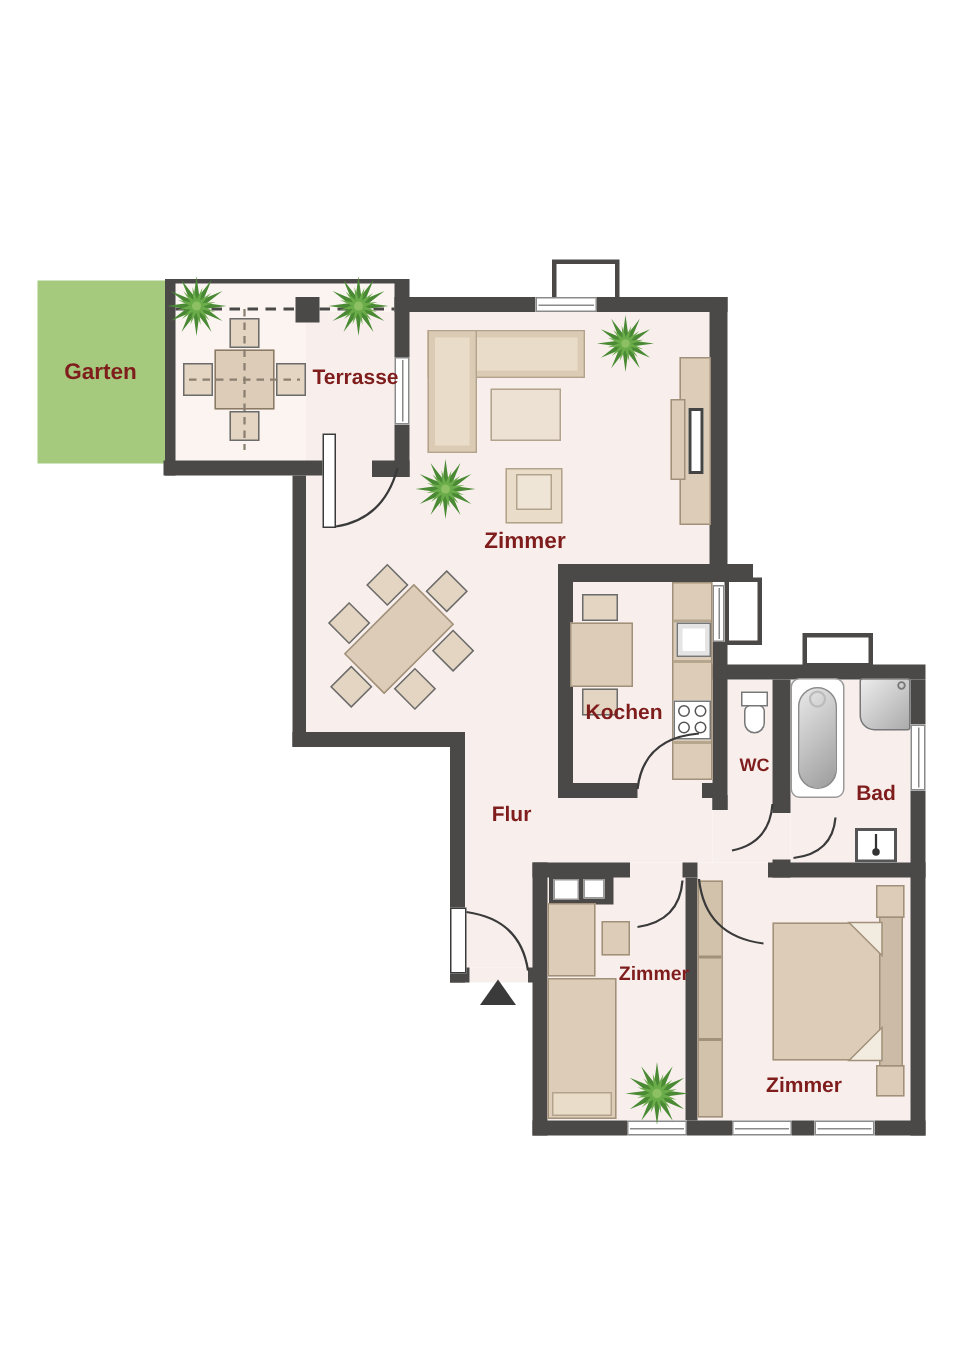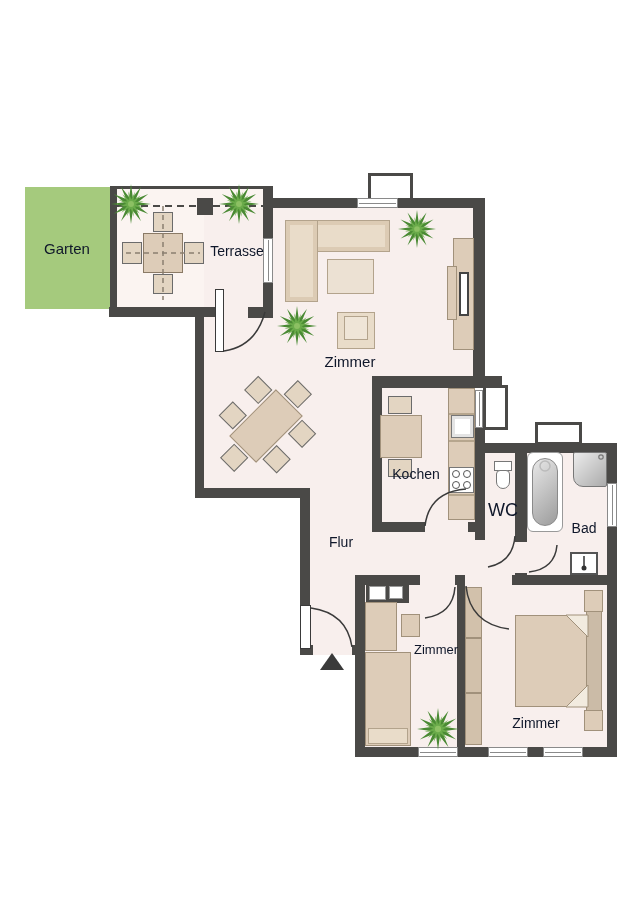--- a/index.html
+++ b/index.html
@@ -18,7 +18,7 @@
   .furn-dk{position:absolute;background:#d2c1ab;border:1.5px solid #a1917b;box-sizing:border-box;}
   .white-obj{position:absolute;background:#ffffff;border:1.5px solid #777;box-sizing:border-box;}
   .leaf{position:absolute;background:#ffffff;border:1.5px solid #3a3a3a;box-sizing:border-box;}
-  .lbl{position:absolute;transform:translate(-50%,-50%);color:#0f172a;white-space:nowrap;}
+  .lbl{position:absolute;transform:translate(-50%,-50%);color:#7f1d1d;white-space:nowrap;font-weight:bold;}
   .burner{position:absolute;width:8px;height:8px;border:1.5px solid #555;border-radius:50%;box-sizing:border-box;background:#fff;}
   .cdiv{position:absolute;height:2px;background:#b6a68e;}
   .tub-inner{position:absolute;border-radius:14px;background:linear-gradient(135deg,#e8e8e8,#9c9c9c);border:1.5px solid #8a8a8a;box-sizing:border-box;}

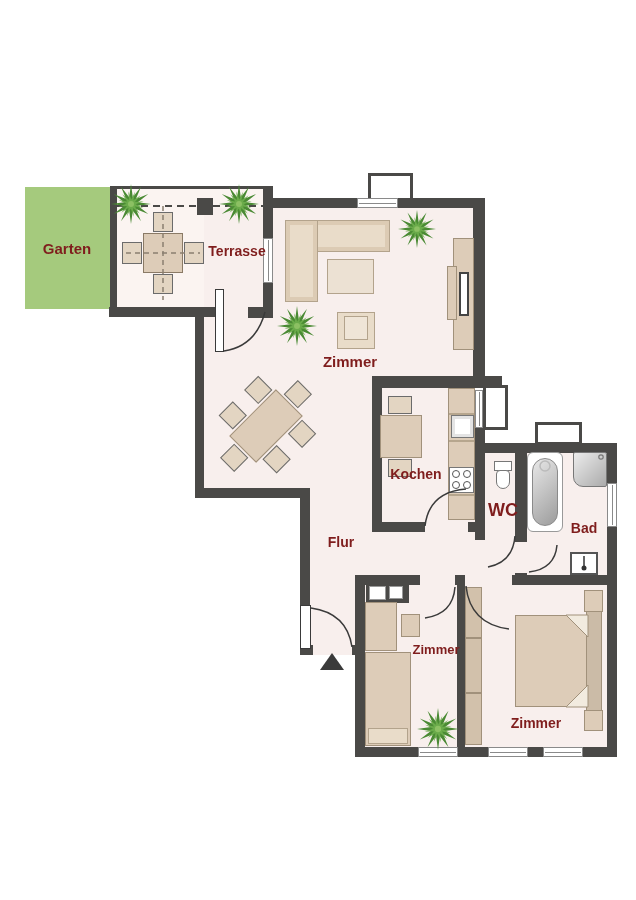--- a/index.html
+++ b/index.html
@@ -204,7 +204,7 @@
   <div class="lbl" style="left:237px;top:251px;font-size:14px;">Terrasse</div>
   <div class="lbl" style="left:350px;top:361px;font-size:15px;">Zimmer</div>
   <div class="lbl" style="left:416px;top:474px;font-size:14px;">Kochen</div>
-  <div class="lbl" style="left:503px;top:510px;font-size:18px;text-align:center;">WC</div>
+  <div class="lbl" style="left:503px;top:510px;font-size:12px;text-align:center;">WC</div>
   <div class="lbl" style="left:584px;top:528px;font-size:14px;">Bad</div>
   <div class="lbl" style="left:341px;top:542px;font-size:14px;">Flur</div>
   <div class="lbl" style="left:436px;top:649px;font-size:13px;">Zimmer</div>

